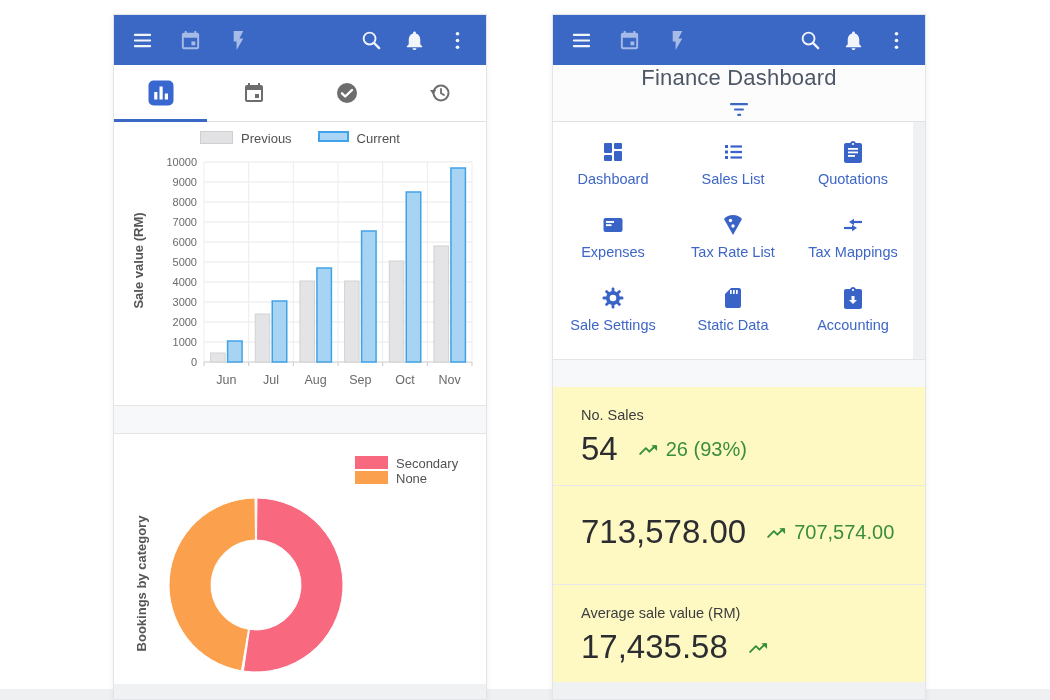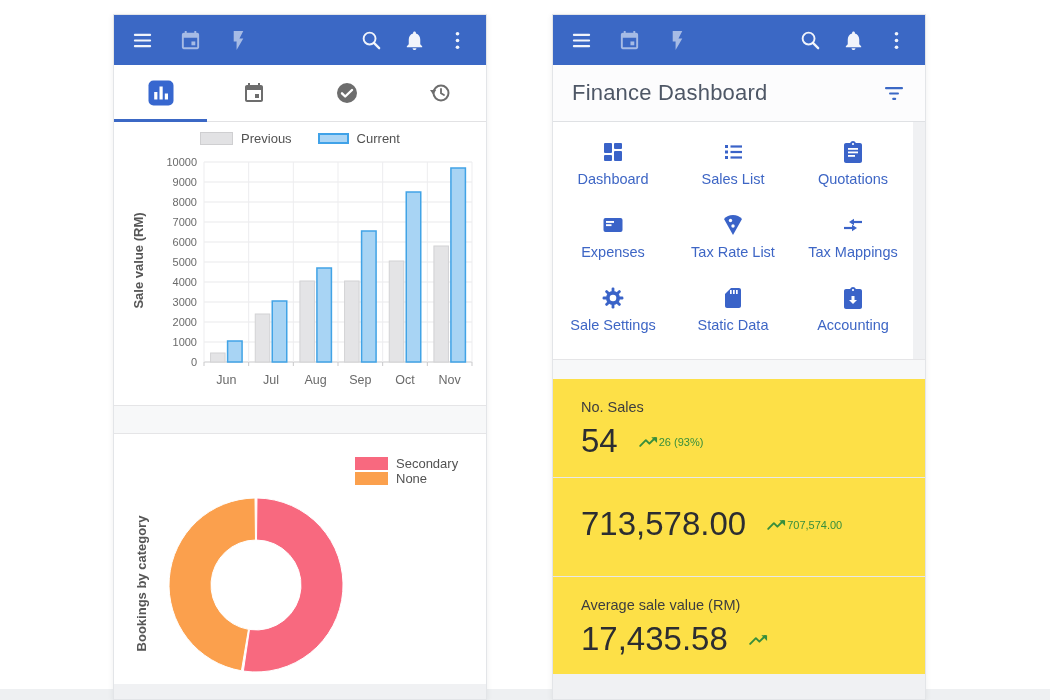--- a/index.html
+++ b/index.html
@@ -61,7 +61,7 @@
 
   
   .titlebar { position:absolute; top:50px; left:0; right:0; height:57px; background:#fcfcfd;
-    border-bottom:1px solid #dfe1e4; display:flex; align-items:center; padding:0 19px; }
+    border-bottom:1px solid #dfe1e4; display:flex; align-items:center; padding:0 19px;flex-direction:column; }
   .page-title { flex:1; font-size:22px; color:#4e5766; letter-spacing:.2px; }
   .filter-ic { width:24px; height:24px; color:#3b68c5; }
 

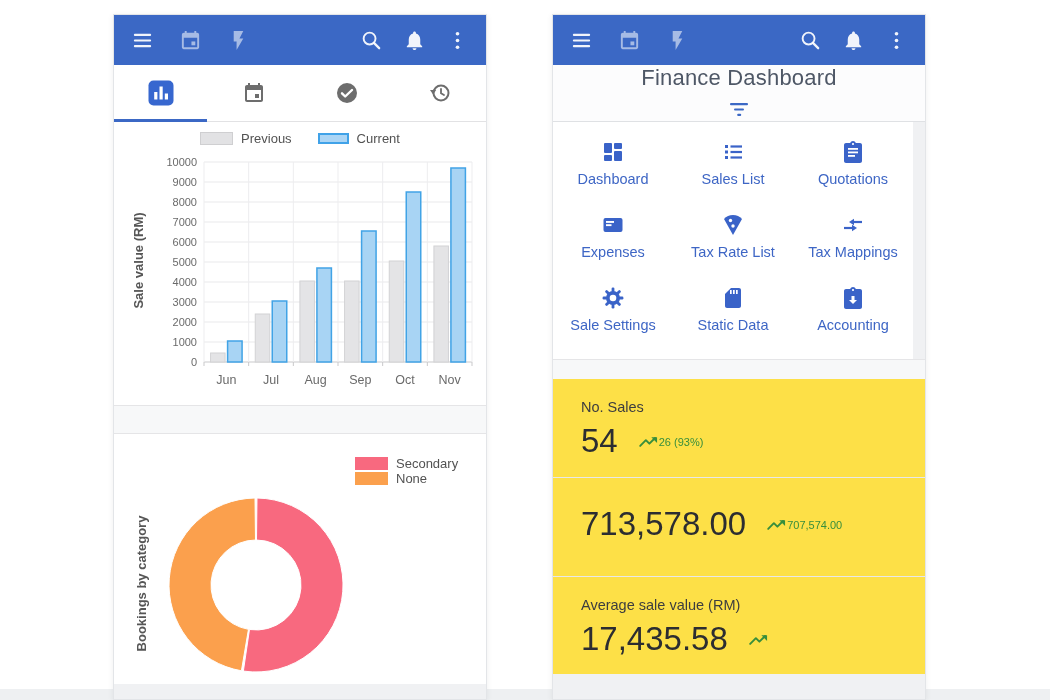--- a/index.html
+++ b/index.html
@@ -37,7 +37,7 @@
   .chart-card { position:absolute; top:107px; left:0; right:0; height:283px; background:#fff; }
   .bc-legend { position:absolute; top:9px; left:0; right:0; display:flex;
     justify-content:center; align-items:center; gap:26px; }
-  .leg-item { display:flex; align-items:center; gap:8px; }
+  .leg-item { display:flex; align-items:flex-start; gap:8px; }
   .sw-prev { width:33px; height:13px; background:#e2e2e4; border:1px solid #cfcfd1; }
   .sw-curr { width:31px; height:11px; background:#abd5f5; border:2px solid #40a2e8; }
   .leg-text { font-size:13px; color:#525252; }

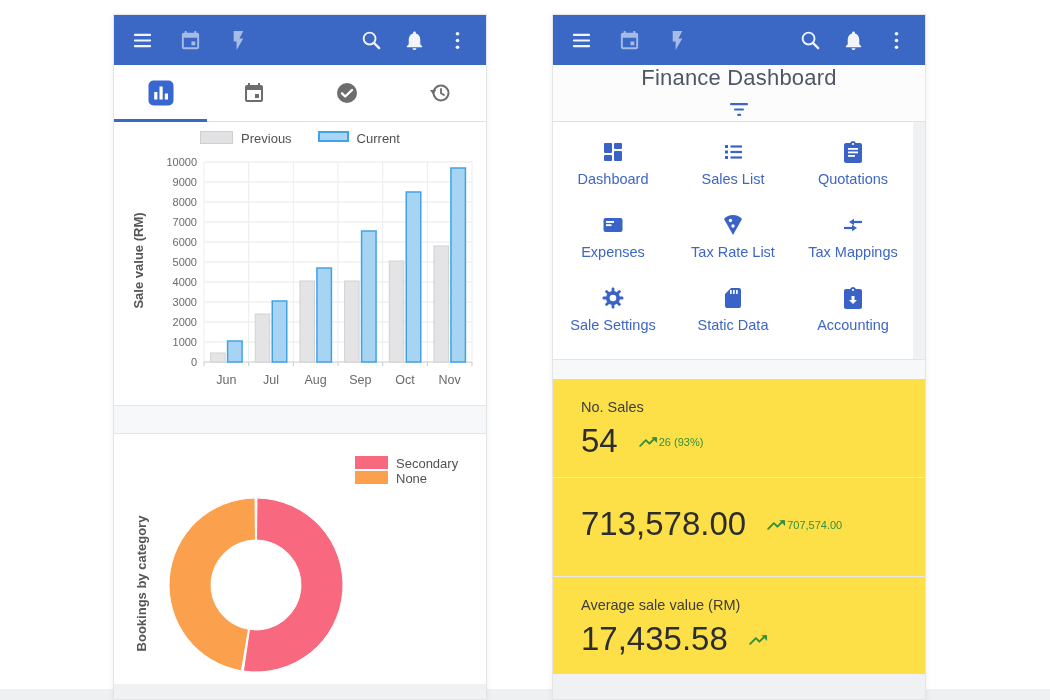--- a/index.html
+++ b/index.html
@@ -72,7 +72,7 @@
   .mi-ic { width:24px; height:24px; color:#3a63c8; }
   .mi-label { font-size:14.5px; color:#3e66c5; }
 
-  .stats-card { position:absolute; top:364px; left:0; right:0; height:295px; background:#fde047; }
+  .stats-card { position:absolute; top:372px; left:0; right:0; height:295px; background:#fef9c3; }
   .stat-row { height:99px; padding:20px 28px 0; }
   .stat-row.bordered { border-bottom:1px solid #e8e8ea; }
   .stat-label { font-size:14.5px; color:#3d3d3f; }

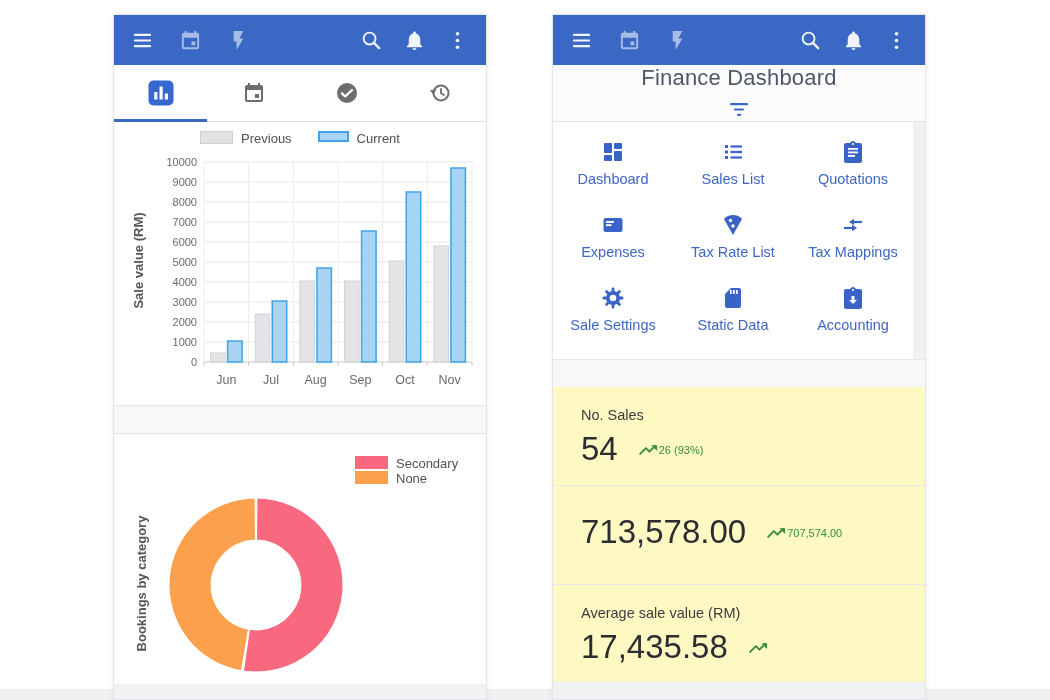--- a/index.html
+++ b/index.html
@@ -78,8 +78,8 @@
   .stat-label { font-size:14.5px; color:#3d3d3f; }
   .stat-value-row { display:flex; align-items:baseline; margin-top:9px; }
   .stat-value { font-size:33px; line-height:1; color:#2c2d31; }
-  .stat-trend { display:inline-flex; align-items:center; margin-left:20px;
-    font-size:11px; color:#388e3c; }
+  .stat-trend { display:inline-flex; align-items:center; gap:7px; margin-left:20px;
+    font-size:20px; color:#388e3c; }
   .trend-ic { width:21px; height:21px; color:#388e3c; }
 </style>
 </head>

